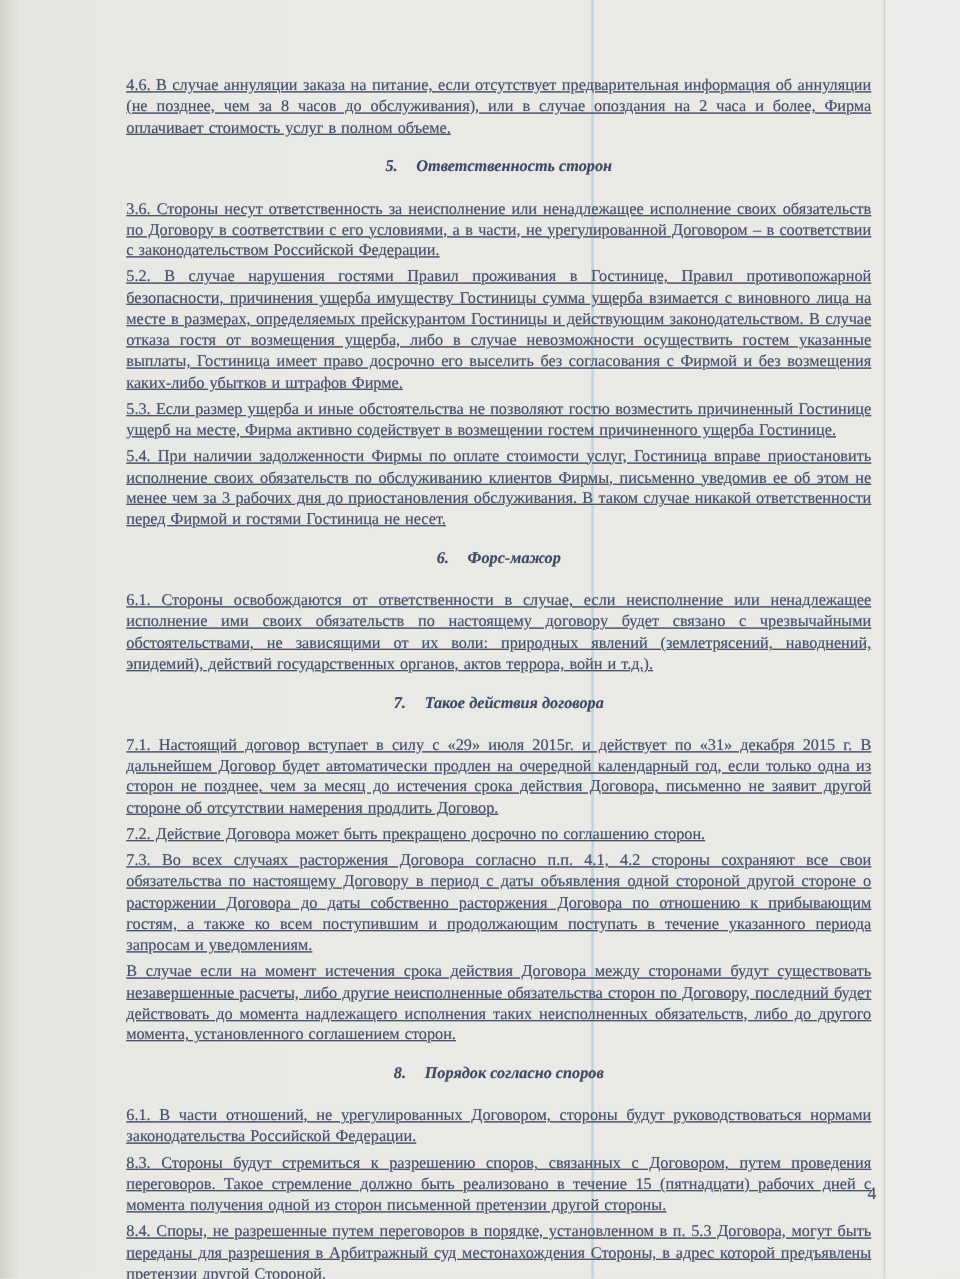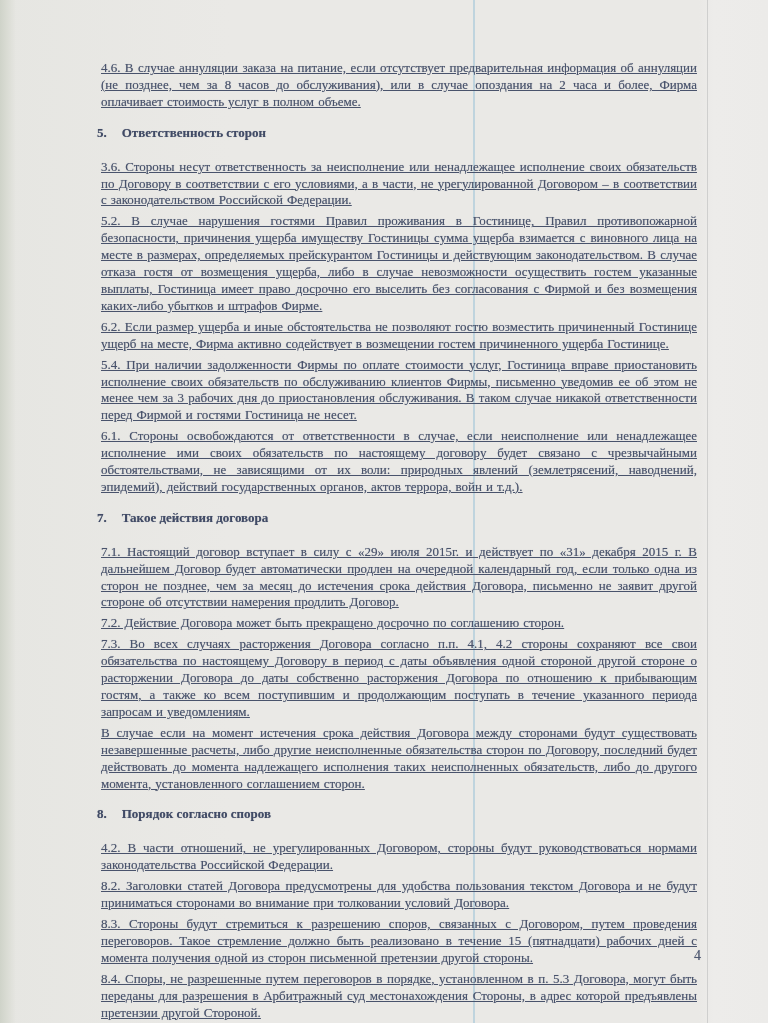--- a/index.html
+++ b/index.html
@@ -57,9 +57,11 @@
     text-decoration: underline;
   }
   .heading {
+    text-align: center;
     font-weight: bold;
     color: #414b66;
     margin: 14px 0 17px 0;
+    font-style: italic;
   }
   .heading .h-num {
     display: inline-block;

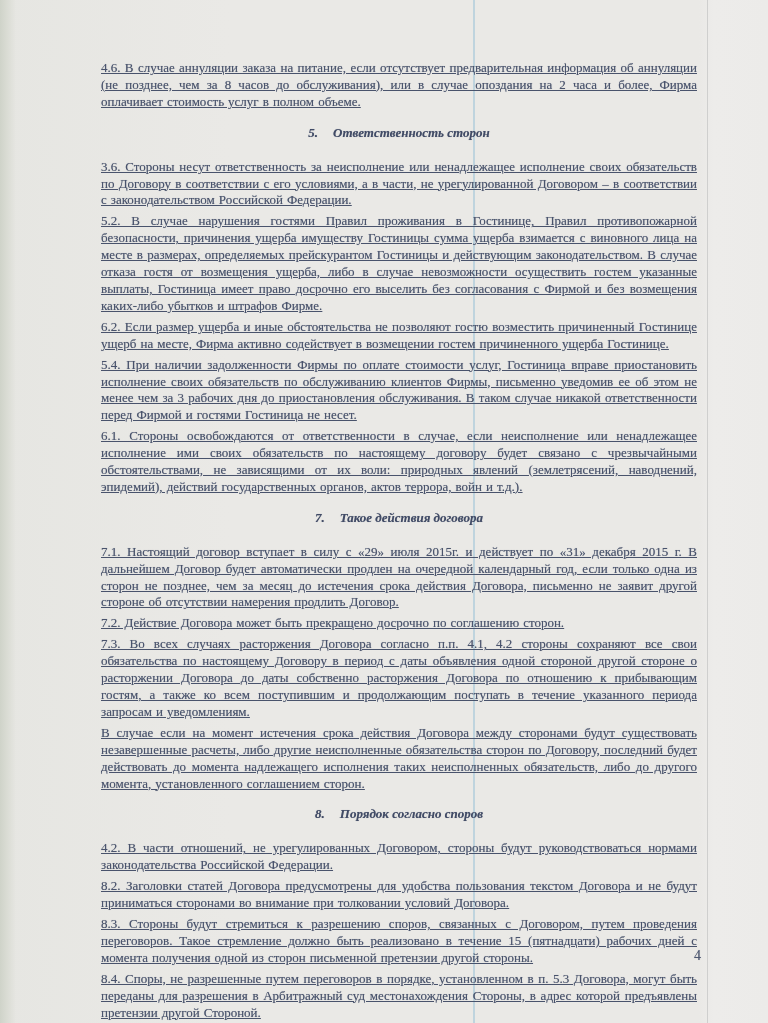--- a/index.html
+++ b/index.html
@@ -89,7 +89,7 @@
       <div class="heading"><span class="h-num">5.</span><span>Ответственность сторон</span></div>
       <p class="para">3.6. Стороны несут ответственность за неисполнение или ненадлежащее исполнение своих обязательств по Договору в соответствии с его условиями, а в части, не урегулированной Договором – в соответствии с законодательством Российской Федерации.</p>
       <p class="para">5.2. В случае нарушения гостями Правил проживания в Гостинице, Правил противопожарной безопасности, причинения ущерба имуществу Гостиницы сумма ущерба взимается с виновного лица на месте в размерах, определяемых прейскурантом Гостиницы и действующим законодательством. В случае отказа гостя от возмещения ущерба, либо в случае невозможности осуществить гостем указанные выплаты, Гостиница имеет право досрочно его выселить без согласования с Фирмой и без возмещения каких-либо убытков и штрафов Фирме.</p>
-      <p class="para">6.2. Если размер ущерба и иные обстоятельства не позволяют гостю возместить причиненный Гостинице ущерб на месте, Фирма активно содействует в возмещении гостем причиненного ущерба Гостинице.</p>
+      <p class="para">5.3. Если размер ущерба и иные обстоятельства не позволяют гостю возместить причиненный Гостинице ущерб на месте, Фирма активно содействует в возмещении гостем причиненного ущерба Гостинице.</p>
       <p class="para">5.4. При наличии задолженности Фирмы по оплате стоимости услуг, Гостиница вправе приостановить исполнение своих обязательств по обслуживанию клиентов Фирмы, письменно уведомив ее об этом не менее чем за 3 рабочих дня до приостановления обслуживания. В таком случае никакой ответственности перед Фирмой и гостями Гостиница не несет.</p>
       <p class="para">6.1. Стороны освобождаются от ответственности в случае, если неисполнение или ненадлежащее исполнение ими своих обязательств по настоящему договору будет связано с чрезвычайными обстоятельствами, не зависящими от их воли: природных явлений (землетрясений, наводнений, эпидемий), действий государственных органов, актов террора, войн и т.д.).</p>
       <div class="heading"><span class="h-num">7.</span><span>Такое действия договора</span></div>

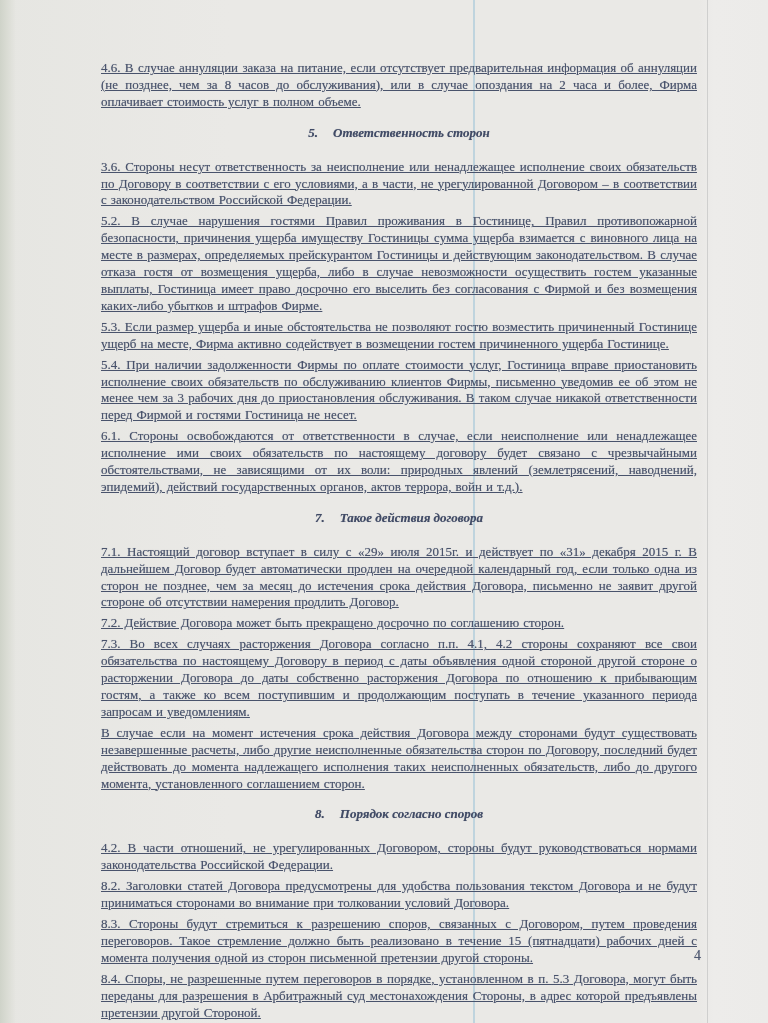--- a/index.html
+++ b/index.html
@@ -91,6 +91,7 @@
       <p class="para">5.2. В случае нарушения гостями Правил проживания в Гостинице, Правил противопожарной безопасности, причинения ущерба имуществу Гостиницы сумма ущерба взимается с виновного лица на месте в размерах, определяемых прейскурантом Гостиницы и действующим законодательством. В случае отказа гостя от возмещения ущерба, либо в случае невозможности осуществить гостем указанные выплаты, Гостиница имеет право досрочно его выселить без согласования с Фирмой и без возмещения каких-либо убытков и штрафов Фирме.</p>
       <p class="para">5.3. Если размер ущерба и иные обстоятельства не позволяют гостю возместить причиненный Гостинице ущерб на месте, Фирма активно содействует в возмещении гостем причиненного ущерба Гостинице.</p>
       <p class="para">5.4. При наличии задолженности Фирмы по оплате стоимости услуг, Гостиница вправе приостановить исполнение своих обязательств по обслуживанию клиентов Фирмы, письменно уведомив ее об этом не менее чем за 3 рабочих дня до приостановления обслуживания. В таком случае никакой ответственности перед Фирмой и гостями Гостиница не несет.</p>
+      <div class="heading"><span class="h-num">6.</span><span>Форс-мажор</span></div>
       <p class="para">6.1. Стороны освобождаются от ответственности в случае, если неисполнение или ненадлежащее исполнение ими своих обязательств по настоящему договору будет связано с чрезвычайными обстоятельствами, не зависящими от их воли: природных явлений (землетрясений, наводнений, эпидемий), действий государственных органов, актов террора, войн и т.д.).</p>
       <div class="heading"><span class="h-num">7.</span><span>Такое действия договора</span></div>
       <p class="para">7.1. Настоящий договор вступает в силу с «29» июля 2015г. и действует по «31» декабря 2015 г. В дальнейшем Договор будет автоматически продлен на очередной календарный год, если только одна из сторон не позднее, чем за месяц до истечения срока действия Договора, письменно не заявит другой стороне об отсутствии намерения продлить Договор.</p>

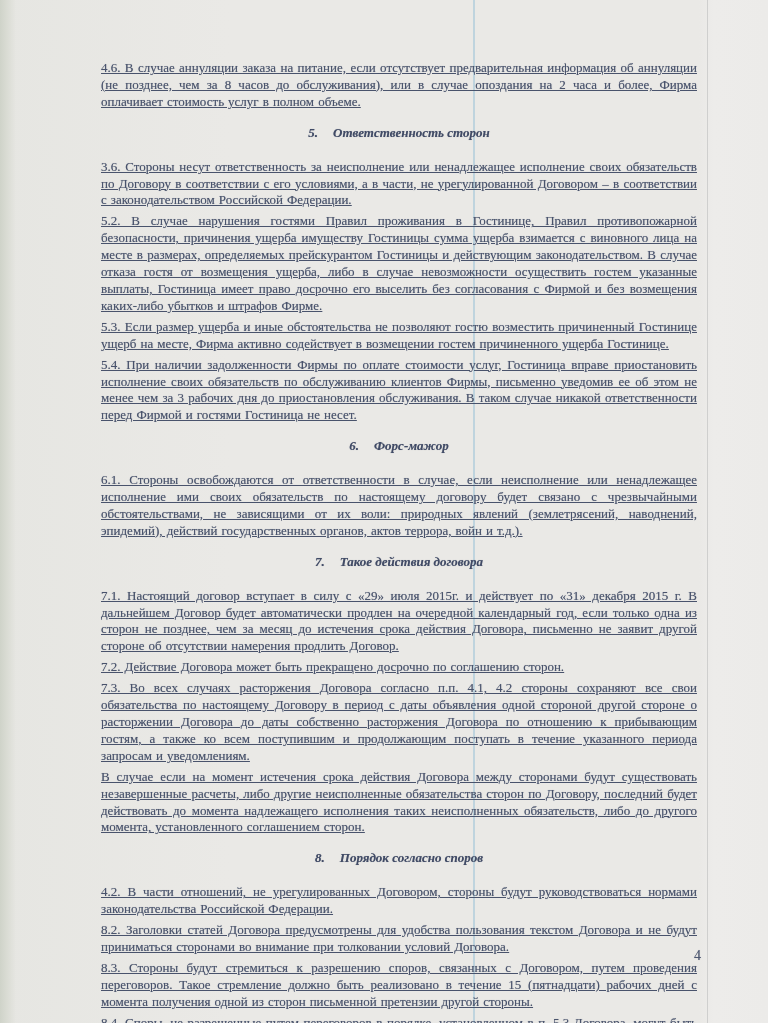--- a/index.html
+++ b/index.html
@@ -99,7 +99,7 @@
       <p class="para">7.3. Во всех случаях расторжения Договора согласно п.п. 4.1, 4.2 стороны сохраняют все свои обязательства по настоящему Договору в период с даты объявления одной стороной другой стороне о расторжении Договора до даты собственно расторжения Договора по отношению к прибывающим гостям, а также ко всем поступившим и продолжающим поступать в течение указанного периода запросам и уведомлениям.</p>
       <p class="para">В случае если на момент истечения срока действия Договора между сторонами будут существовать незавершенные расчеты, либо другие неисполненные обязательства сторон по Договору, последний будет действовать до момента надлежащего исполнения таких неисполненных обязательств, либо до другого момента, установленного соглашением сторон.</p>
       <div class="heading"><span class="h-num">8.</span><span>Порядок согласно споров</span></div>
-      <p class="para">4.2. В части отношений, не урегулированных Договором, стороны будут руководствоваться нормами законодательства Российской Федерации.</p>
+      <p class="para">6.1. В части отношений, не урегулированных Договором, стороны будут руководствоваться нормами законодательства Российской Федерации.</p>
       <p class="para">8.2. Заголовки статей Договора предусмотрены для удобства пользования текстом Договора и не будут приниматься сторонами во внимание при толковании условий Договора.</p>
       <p class="para">8.3. Стороны будут стремиться к разрешению споров, связанных с Договором, путем проведения переговоров. Такое стремление должно быть реализовано в течение 15 (пятнадцати) рабочих дней с момента получения одной из сторон письменной претензии другой стороны.</p>
       <p class="para">8.4. Споры, не разрешенные путем переговоров в порядке, установленном в п. 5.3 Договора, могут быть переданы для разрешения в Арбитражный суд местонахождения Стороны, в адрес которой предъявлены претензии другой Стороной.</p>

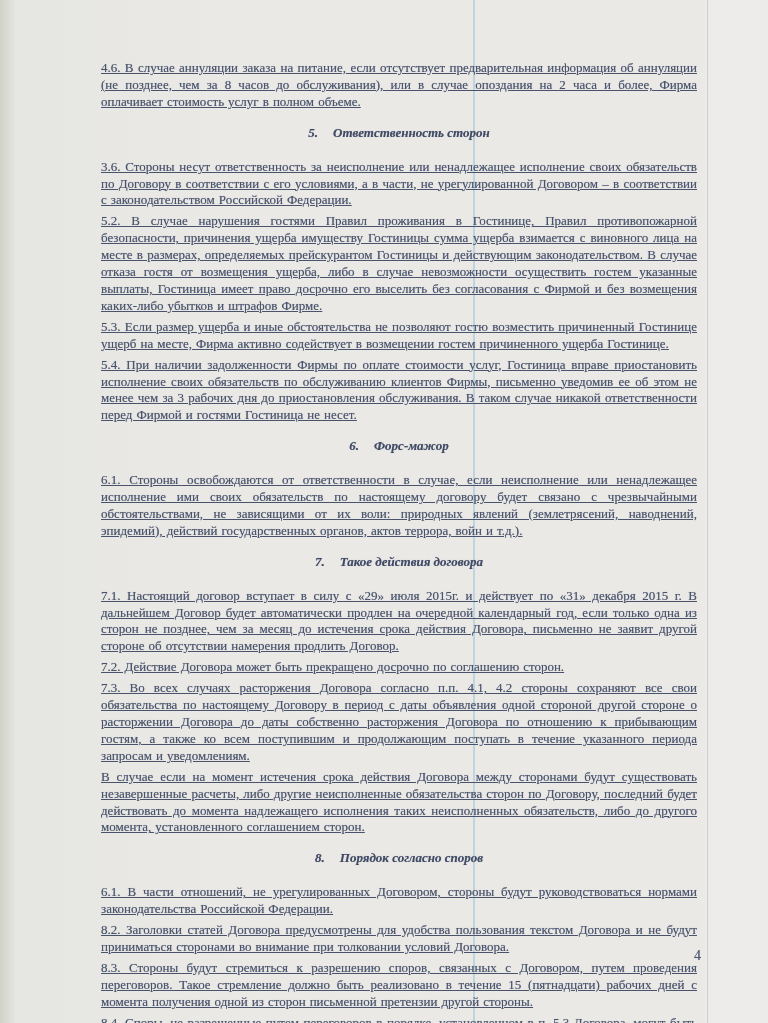--- a/index.html
+++ b/index.html
@@ -100,7 +100,6 @@
       <p class="para">В случае если на момент истечения срока действия Договора между сторонами будут существовать незавершенные расчеты, либо другие неисполненные обязательства сторон по Договору, последний будет действовать до момента надлежащего исполнения таких неисполненных обязательств, либо до другого момента, установленного соглашением сторон.</p>
       <div class="heading"><span class="h-num">8.</span><span>Порядок согласно споров</span></div>
       <p class="para">6.1. В части отношений, не урегулированных Договором, стороны будут руководствоваться нормами законодательства Российской Федерации.</p>
-      <p class="para">8.2. Заголовки статей Договора предусмотрены для удобства пользования текстом Договора и не будут приниматься сторонами во внимание при толковании условий Договора.</p>
       <p class="para">8.3. Стороны будут стремиться к разрешению споров, связанных с Договором, путем проведения переговоров. Такое стремление должно быть реализовано в течение 15 (пятнадцати) рабочих дней с момента получения одной из сторон письменной претензии другой стороны.</p>
       <p class="para">8.4. Споры, не разрешенные путем переговоров в порядке, установленном в п. 5.3 Договора, могут быть переданы для разрешения в Арбитражный суд местонахождения Стороны, в адрес которой предъявлены претензии другой Стороной.</p>
     </div>

